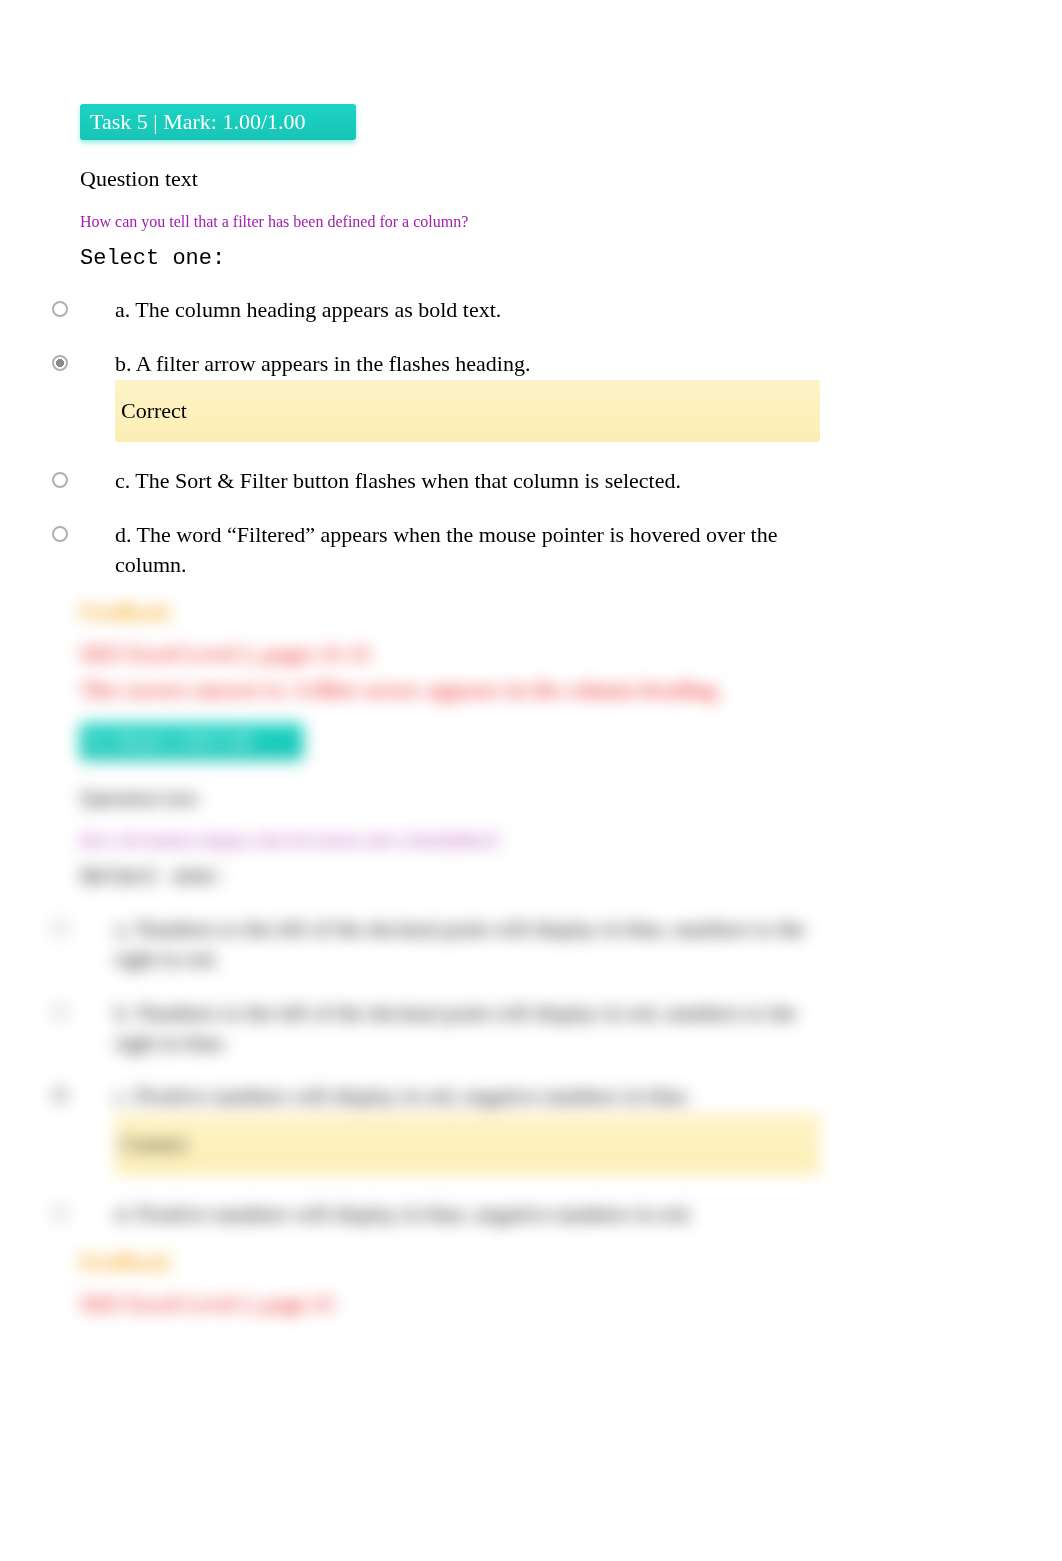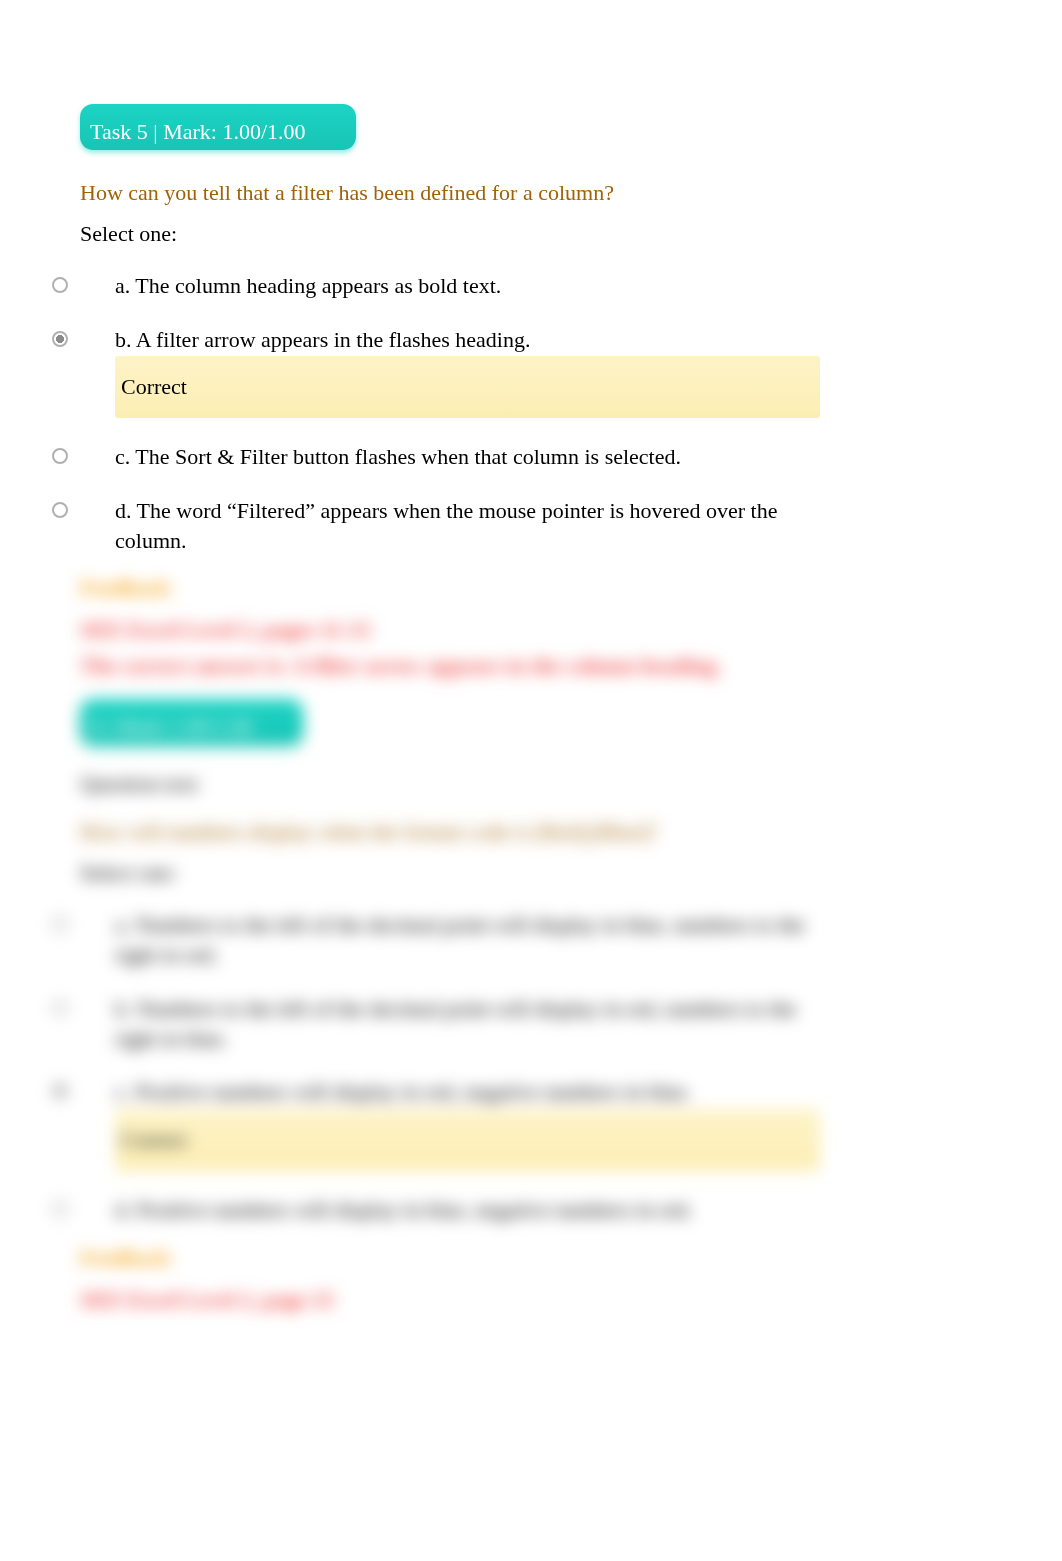--- a/index.html
+++ b/index.html
@@ -18,9 +18,9 @@
       display: inline-block;
       background: linear-gradient(180deg, #1cd4c4 0%, #18c4b5 100%);
       color: #fff;
-      padding: 15px 50px 5px 10px;
+      padding: 5px 50px 5px 10px;
       font-size: 22px;
-      border-radius: 13px;
+      border-radius: 3px;
       box-shadow: 0 3px 5px rgba(28, 212, 196, 0.45);
       margin-bottom: 26px;
     }

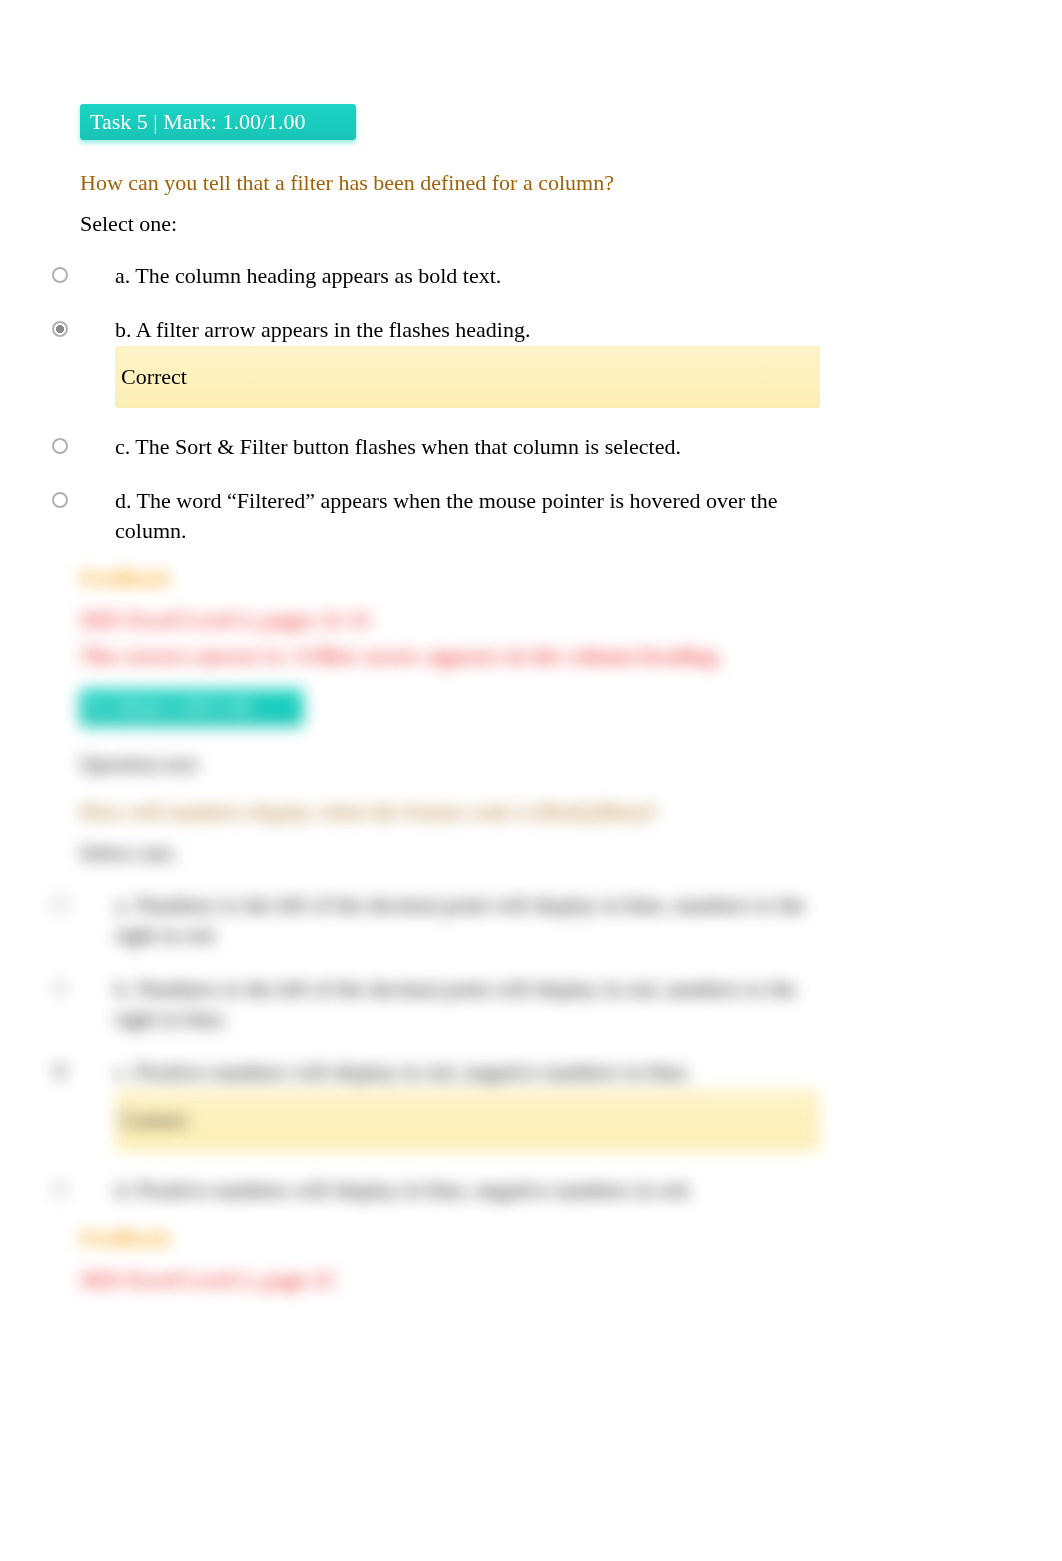--- a/index.html
+++ b/index.html
@@ -113,6 +113,7 @@
   <div>
     <div class="task-header">Task 5 | Mark: 1.00/1.00</div>
 
+    <h3 class="question-text-heading">Question text</h3>
 
     <p class="question-body">How can you tell that a filter has been defined for a column?</p>
 

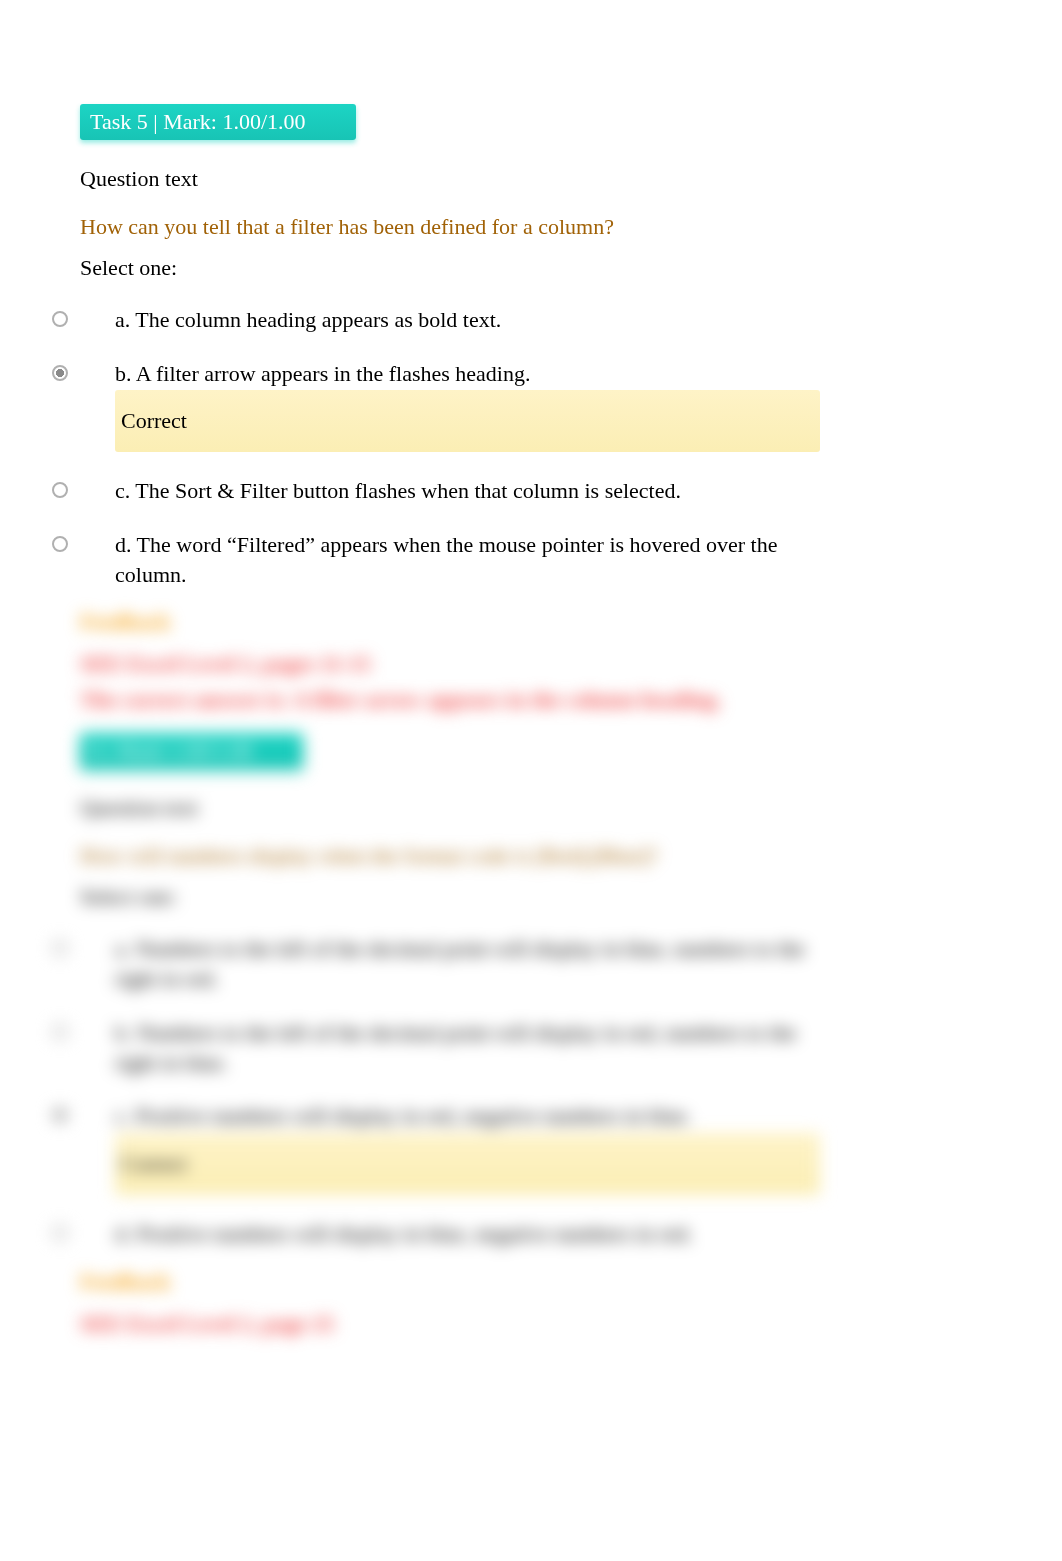--- a/index.html
+++ b/index.html
@@ -31,8 +31,8 @@
       font-weight: normal;
     }
     .question-body {
-      font-size: 22px;
-      color: #a16207;
+      font-size: 16px;
+      color: #a21caf;
       margin-bottom: 12px;
       line-height: 1.5;
     }

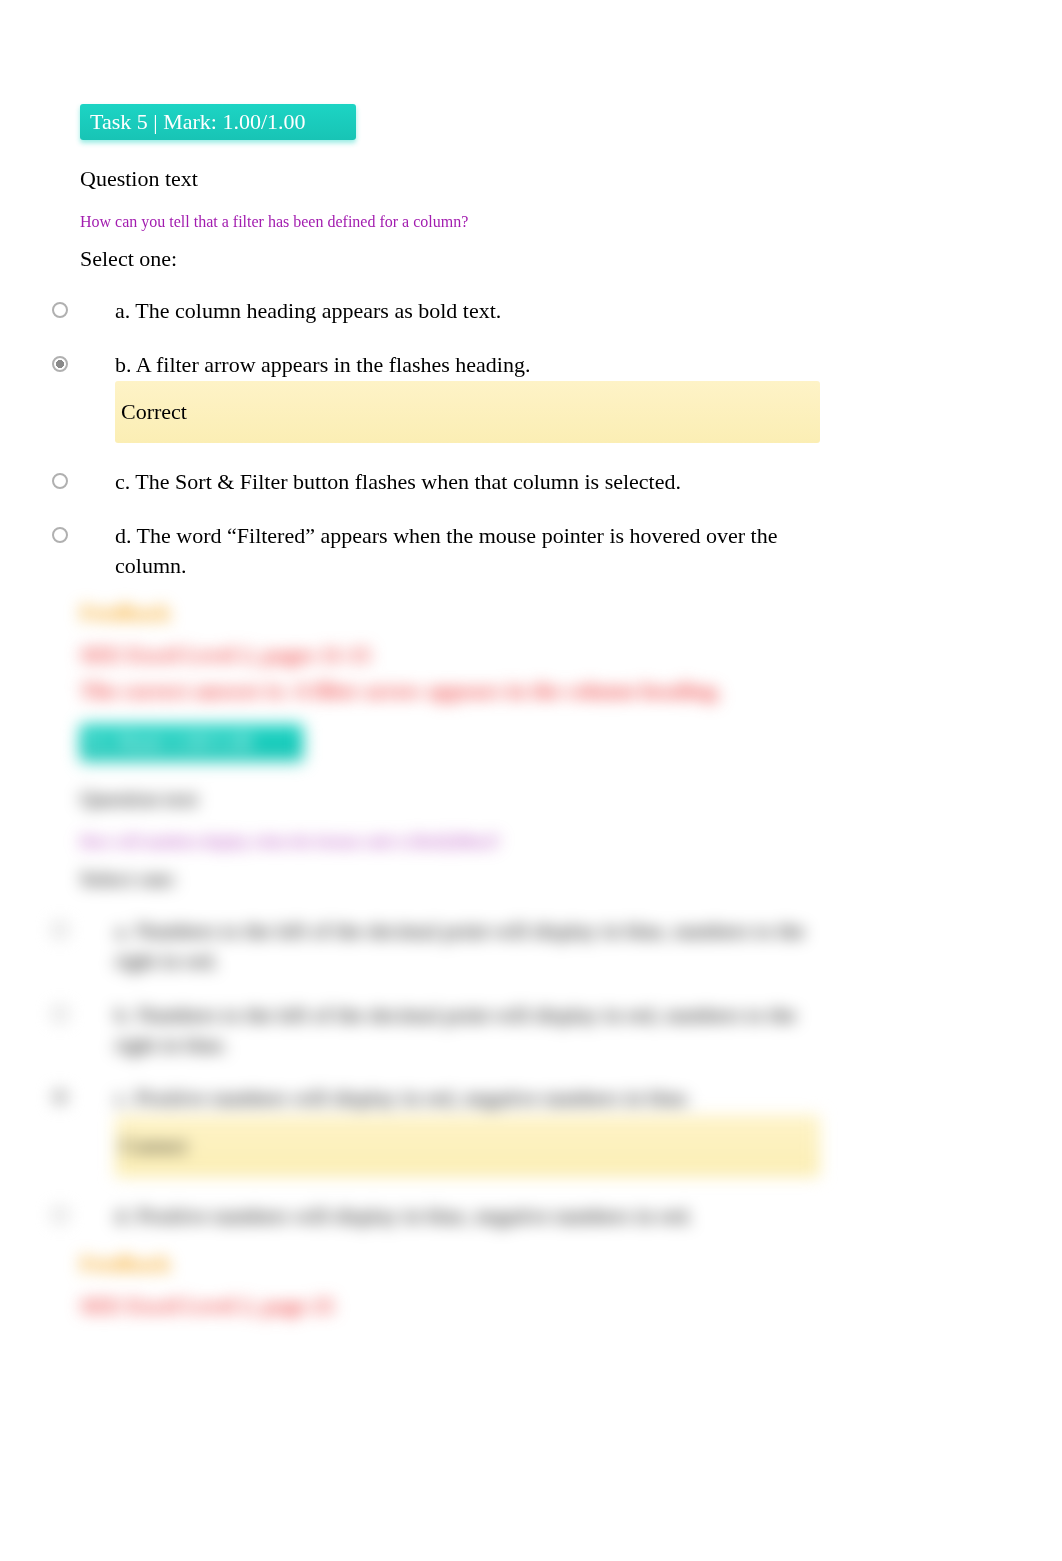--- a/index.html
+++ b/index.html
@@ -40,6 +40,7 @@
       font-size: 22px;
       color: #000;
       margin-bottom: 8px;
+      font-family: Liberation Mono, monospace;
     }
     .option-row {
       display: flex;

